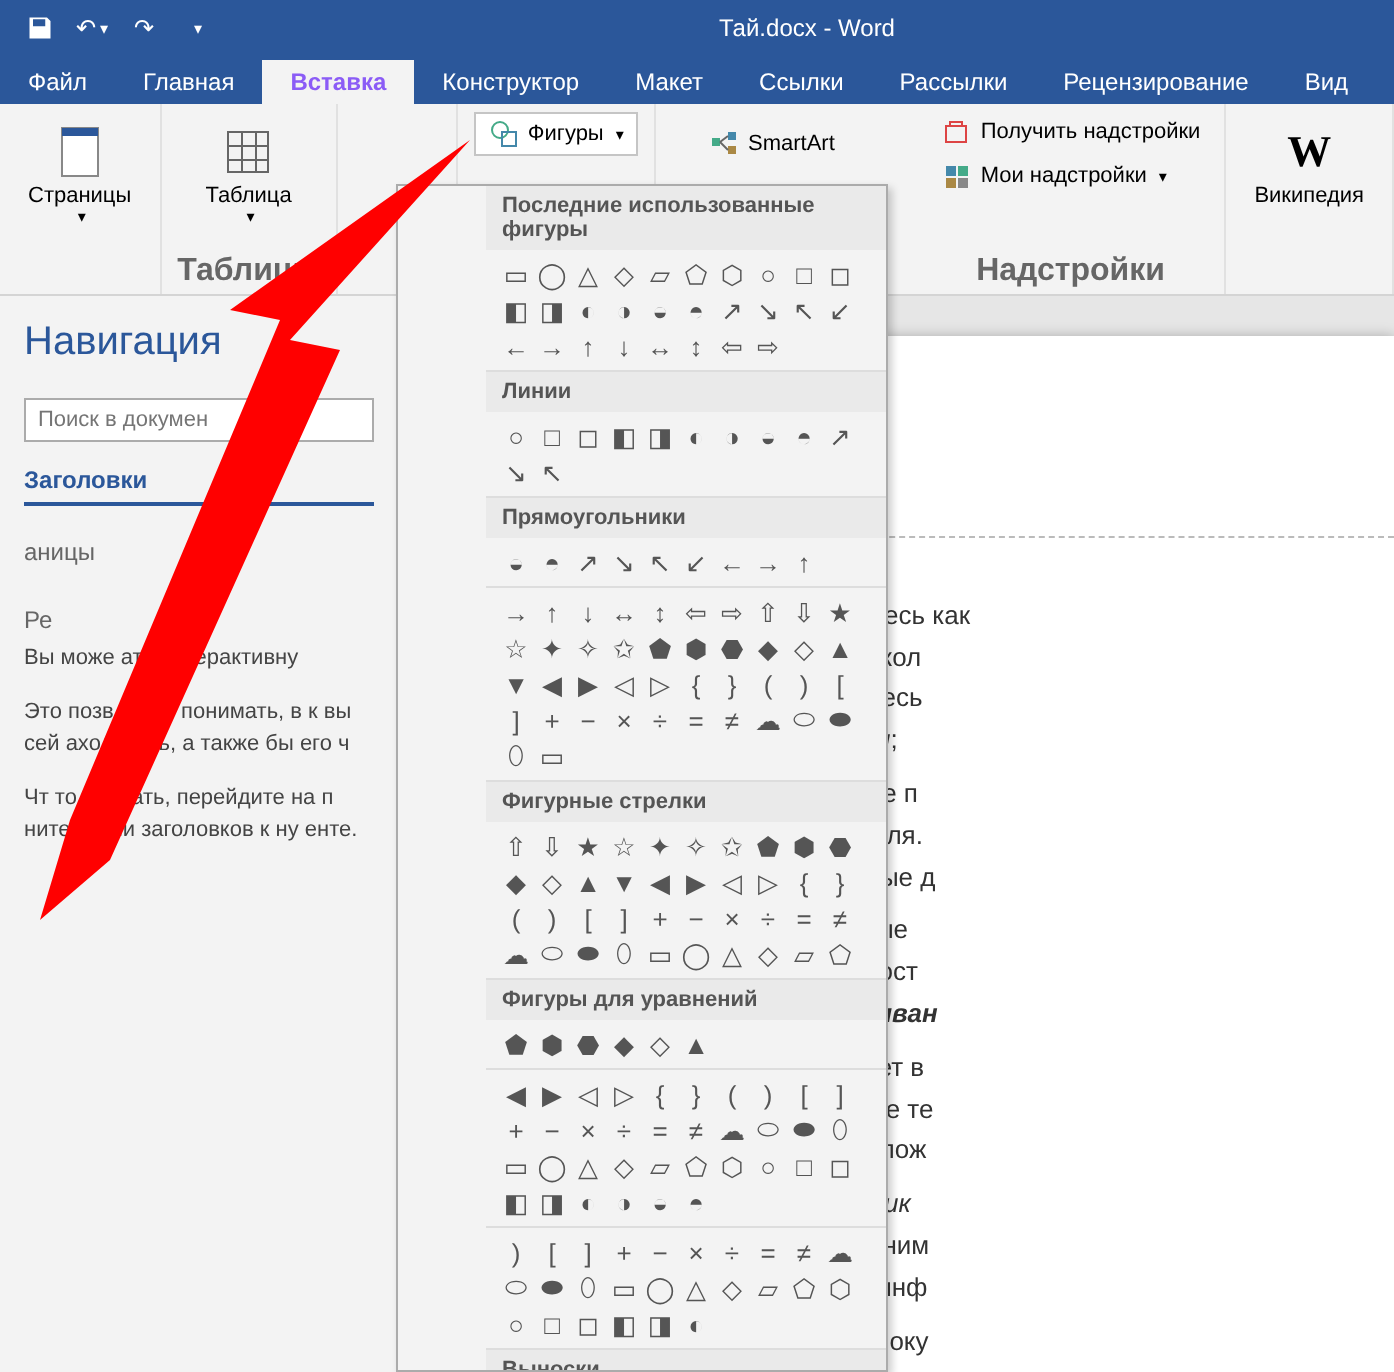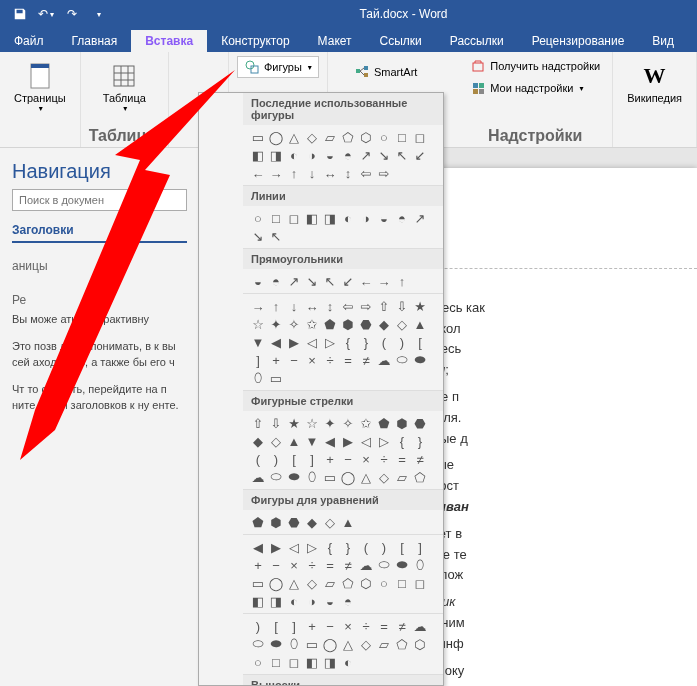--- a/index.html
+++ b/index.html
@@ -25,7 +25,7 @@
 
 .content-area { display: flex; height: calc(100% - 148px); }
 .nav-pane { width: 200px; background: #f3f3f3; border-right: 1px solid #d4d4d4; padding: 12px; }
-.nav-title { font-size: 20px; color: #2b579a; font-weight: 300; margin-bottom: 6px; }
+.nav-title { font-size: 20px; color: #2b579a; font-weight: 300; margin-bottom: 16px; }
 .nav-search { width: 100%; padding: 4px 6px; border: 1px solid #ababab; font-size: 11px; margin-bottom: 12px; }
 .nav-tabs { display: flex; gap: 16px; font-size: 12px; margin-bottom: 0; flex-direction: column; }
 .nav-tab { color: #666; cursor: pointer; padding-bottom: 4px; }

